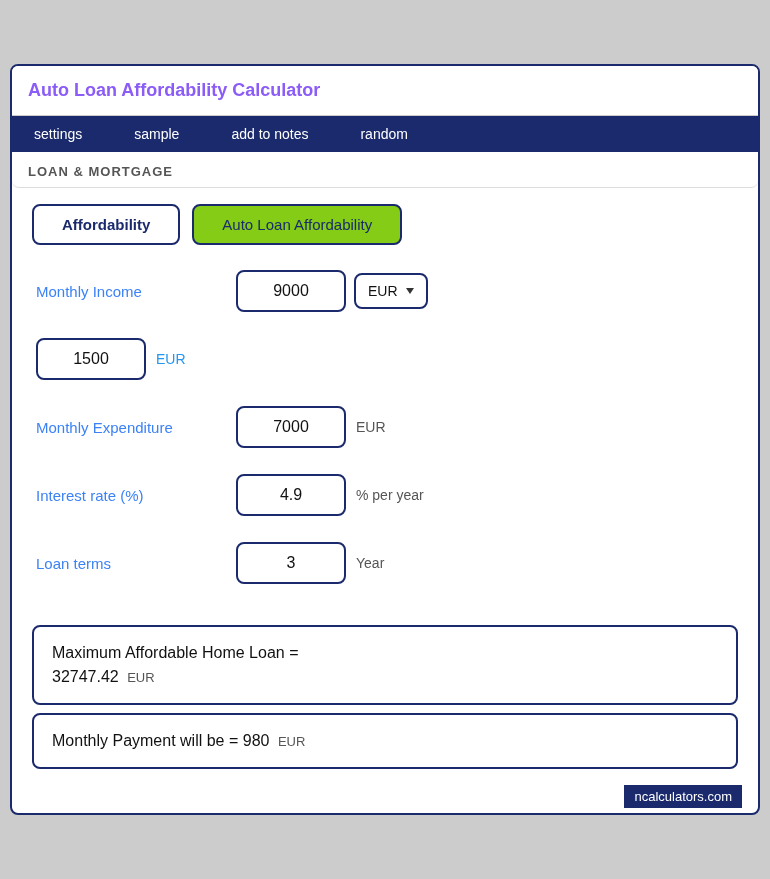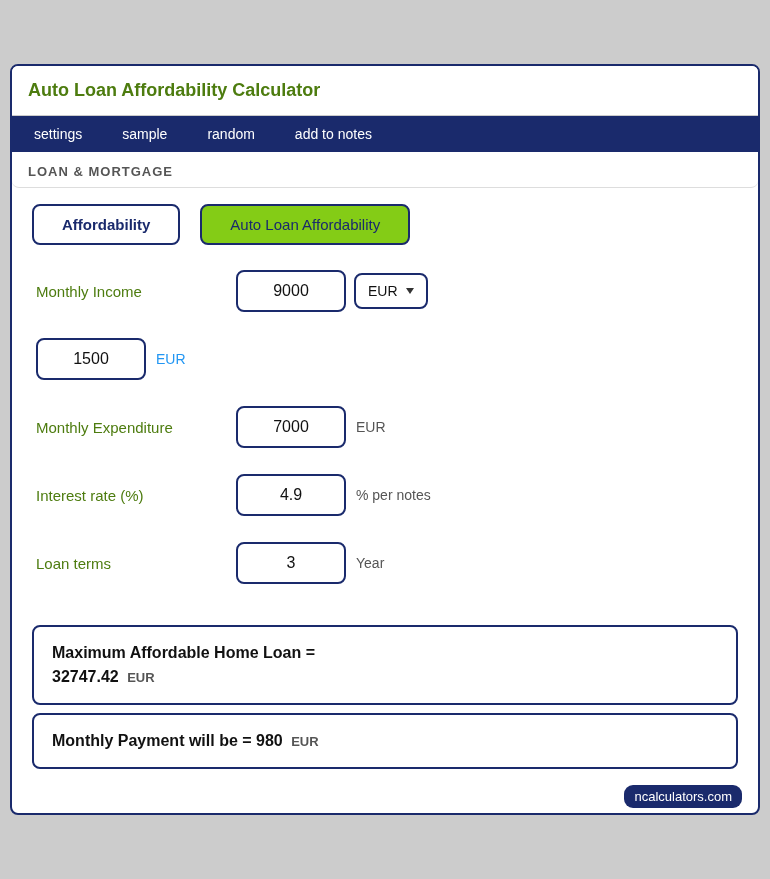--- a/index.html
+++ b/index.html
@@ -26,7 +26,7 @@
       padding: 14px 16px;
       font-size: 18px;
       font-weight: bold;
-      color: #4d7c0f;
+      color: #8b5cf6;
       border-bottom: 1px solid #ccc;
     }
 

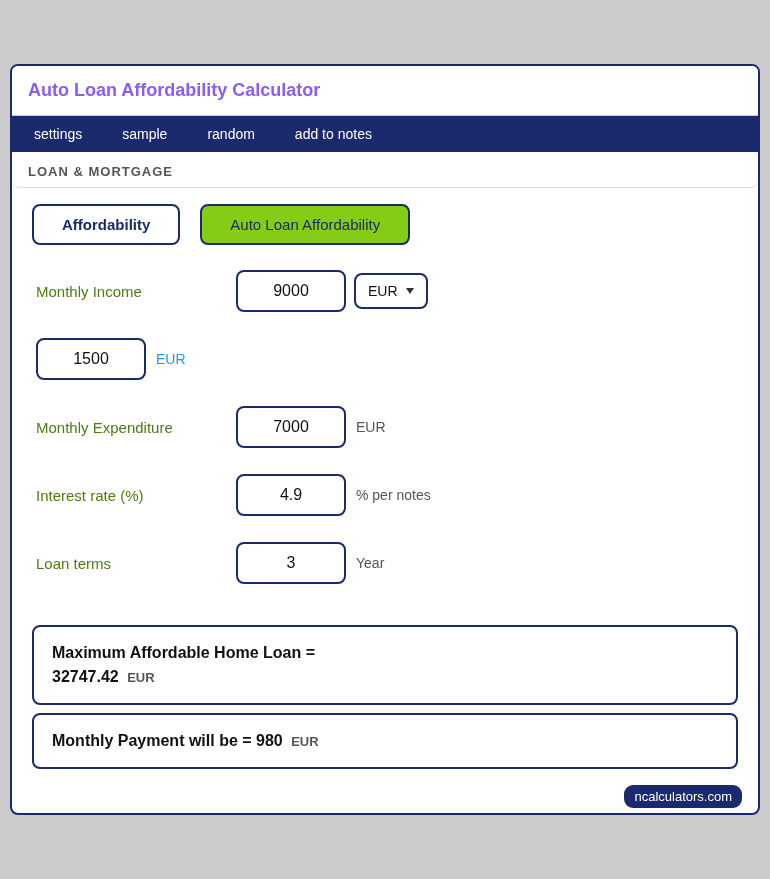--- a/index.html
+++ b/index.html
@@ -33,7 +33,7 @@
     .nav-bar {
       background: #1a2a6c;
       display: flex;
-      gap: 4px;
+      gap: 16px;
       padding: 0 4px;
     }
 

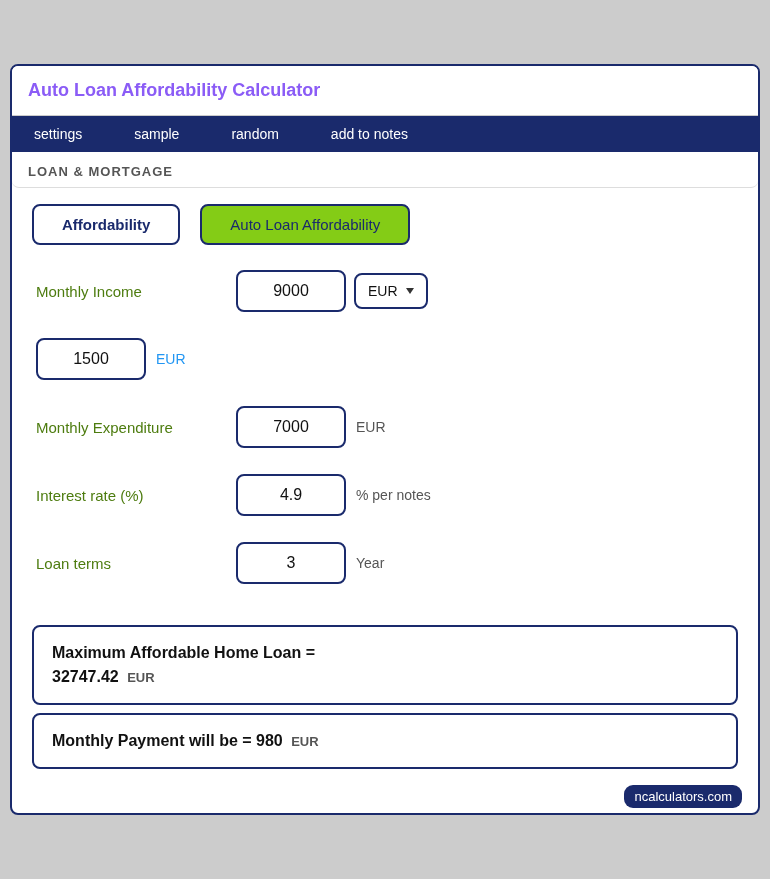--- a/index.html
+++ b/index.html
@@ -187,8 +187,8 @@
   <div class="nav-bar">
     <div class="nav-item">settings</div>
     <div class="nav-item">sample</div>
+    <div class="nav-item">add to notes</div>
     <div class="nav-item">random</div>
-    <div class="nav-item">add to notes</div>
   </div>
 
   <div class="section-label">LOAN &amp; MORTGAGE</div>

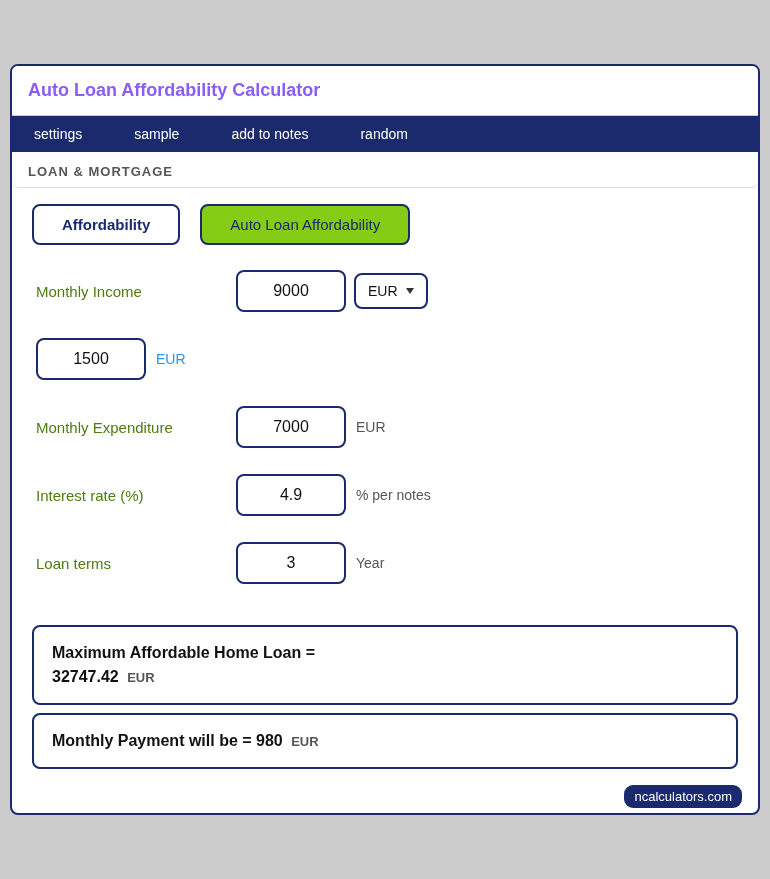--- a/index.html
+++ b/index.html
@@ -57,7 +57,7 @@
 
     .tab-row {
       display: flex;
-      gap: 20px;
+      gap: 12px;
       padding: 16px 20px 12px 20px;
     }
 

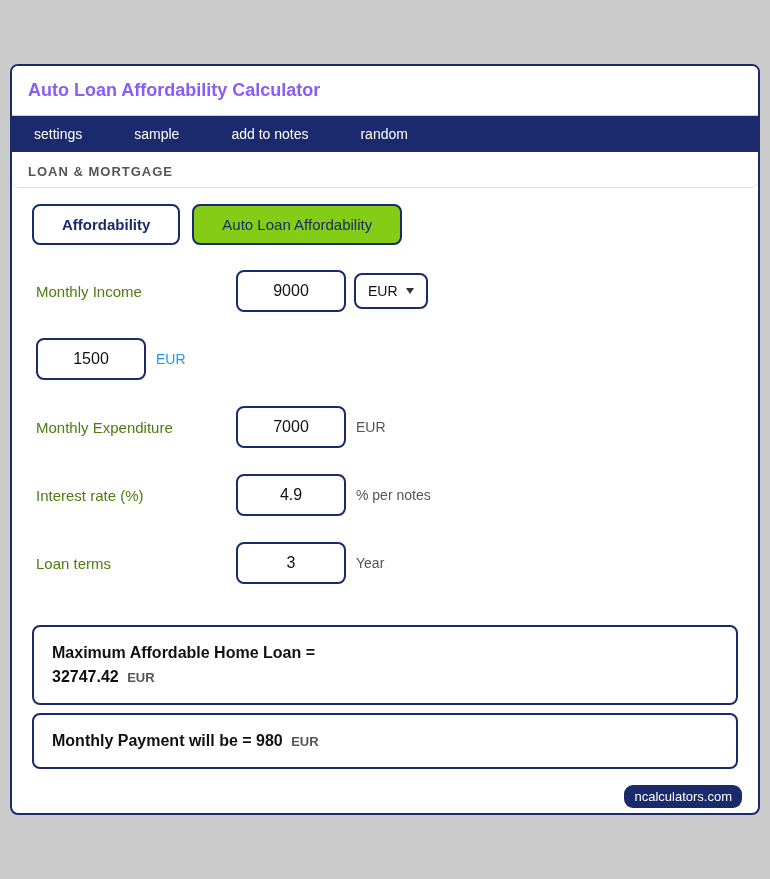--- a/index.html
+++ b/index.html
@@ -92,7 +92,7 @@
     .field-label {
       width: 200px;
       font-size: 15px;
-      color: #4d7c0f;
+      color: #3b82f6;
       flex-shrink: 0;
     }
 

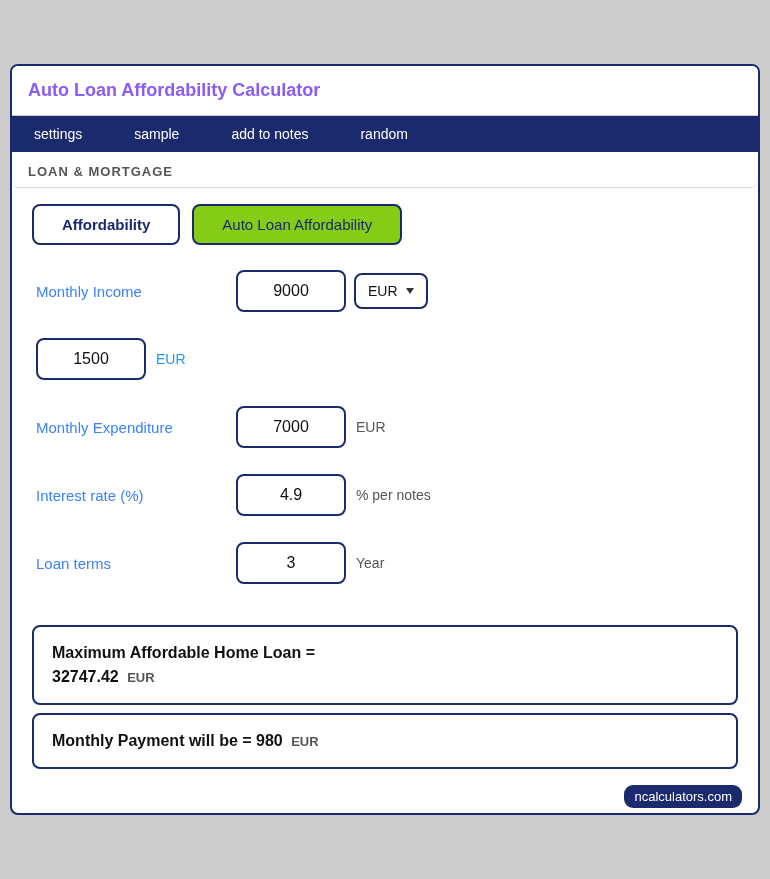--- a/index.html
+++ b/index.html
@@ -223,7 +223,7 @@
     <div class="field-row">
       <span class="field-label">Interest rate (%)</span>
       <input class="field-input" type="text" value="4.9" style="">
-      <span class="currency-plain">% per notes</span>
+      <span class="currency-plain">% per year</span>
     </div>
 
     <div class="field-row">

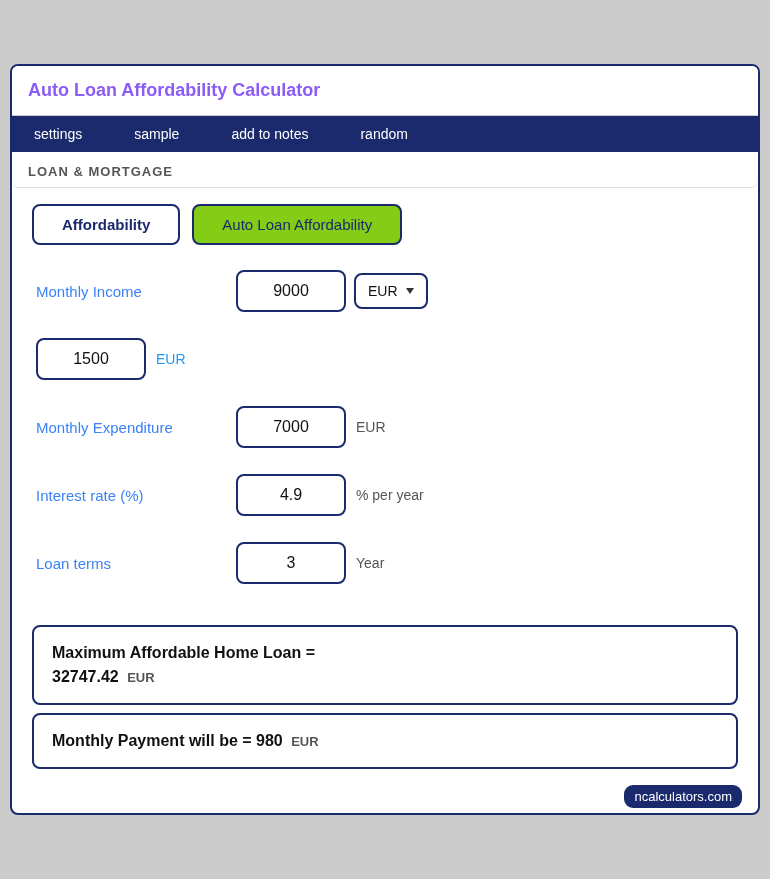--- a/index.html
+++ b/index.html
@@ -142,7 +142,6 @@
       font-size: 16px;
       color: #111;
       line-height: 1.5;
-      font-weight: bold;
     }
 
     .result-box .result-currency {

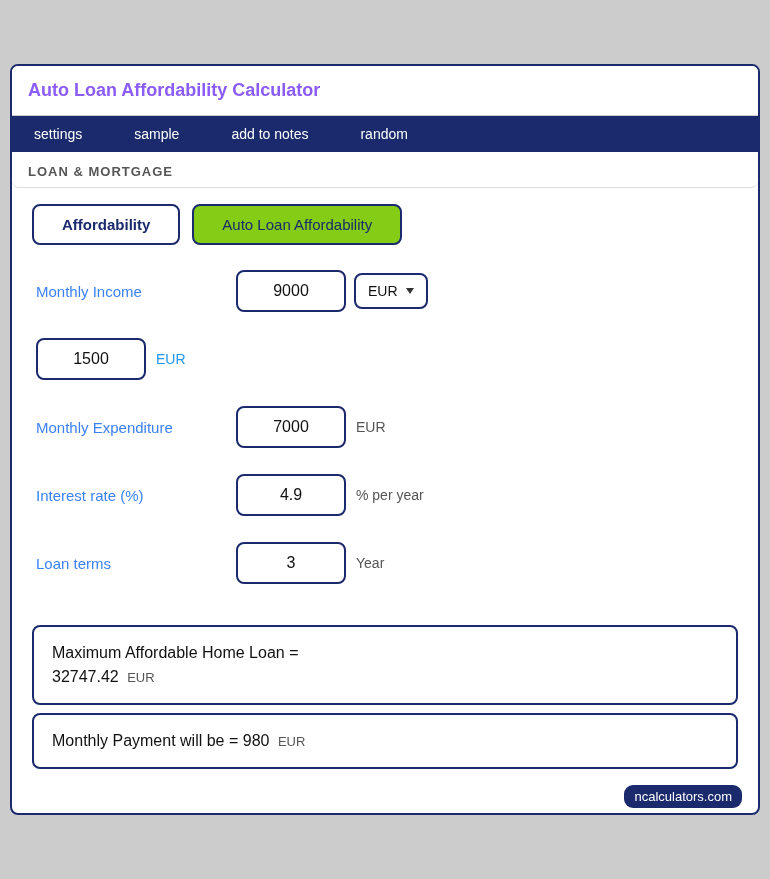--- a/index.html
+++ b/index.html
@@ -160,7 +160,7 @@
       color: #fff;
       font-size: 13px;
       padding: 4px 10px;
-      border-radius: 9px;
+      border-radius: 0;
     }
 
     .chevron {

